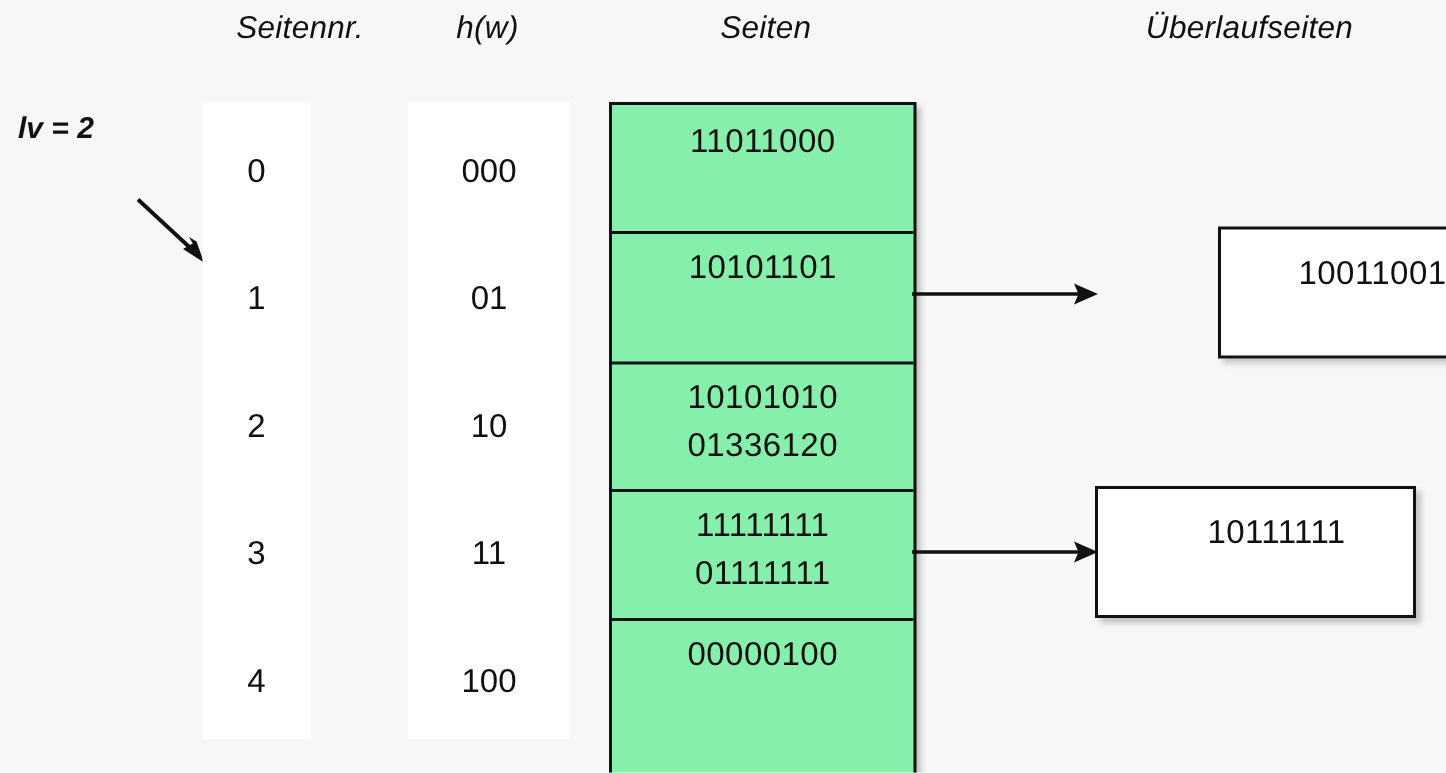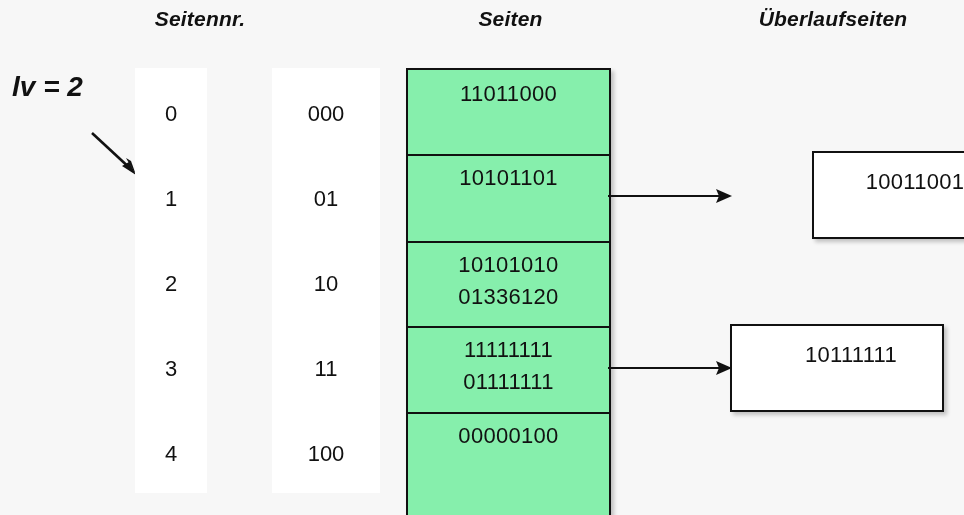--- a/index.html
+++ b/index.html
@@ -25,7 +25,7 @@
   .col-header {
     position: absolute;
     font-style: italic;
-    font-weight: bold;
+    font-weight: normal;
     font-size: 21px;
     letter-spacing: 0.2px;
     color: #111111;

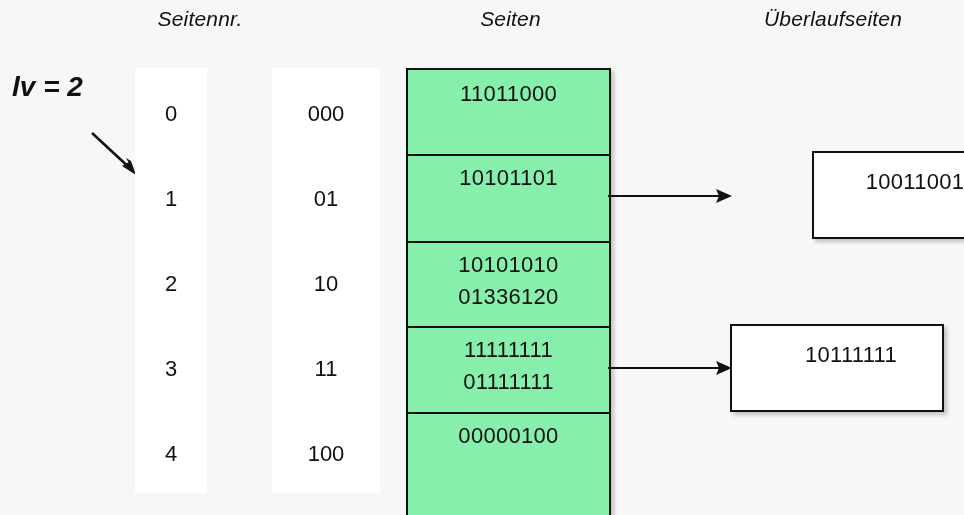--- a/index.html
+++ b/index.html
@@ -153,6 +153,7 @@
 <div id="stage">
 
   <div class="col-header" id="hdr-seitennr">Seitennr.</div>
+  <div class="col-header" id="hdr-hw">h(w)</div>
   <div class="col-header" id="hdr-ueberlauf">Überlaufseiten</div>
   <div class="col-header" id="hdr-seiten">Seiten</div>
 

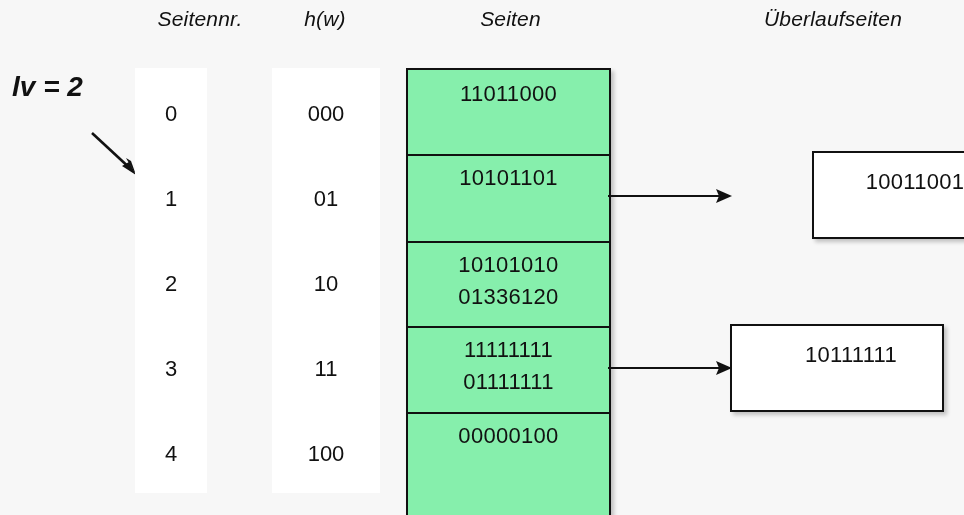--- a/index.html
+++ b/index.html
@@ -47,7 +47,7 @@
   .anno-line {
     font-style: italic;
     font-weight: bold;
-    font-size: 28px;
+    font-size: 20px;
     line-height: 29px;
     color: #111111;
     white-space: nowrap;

